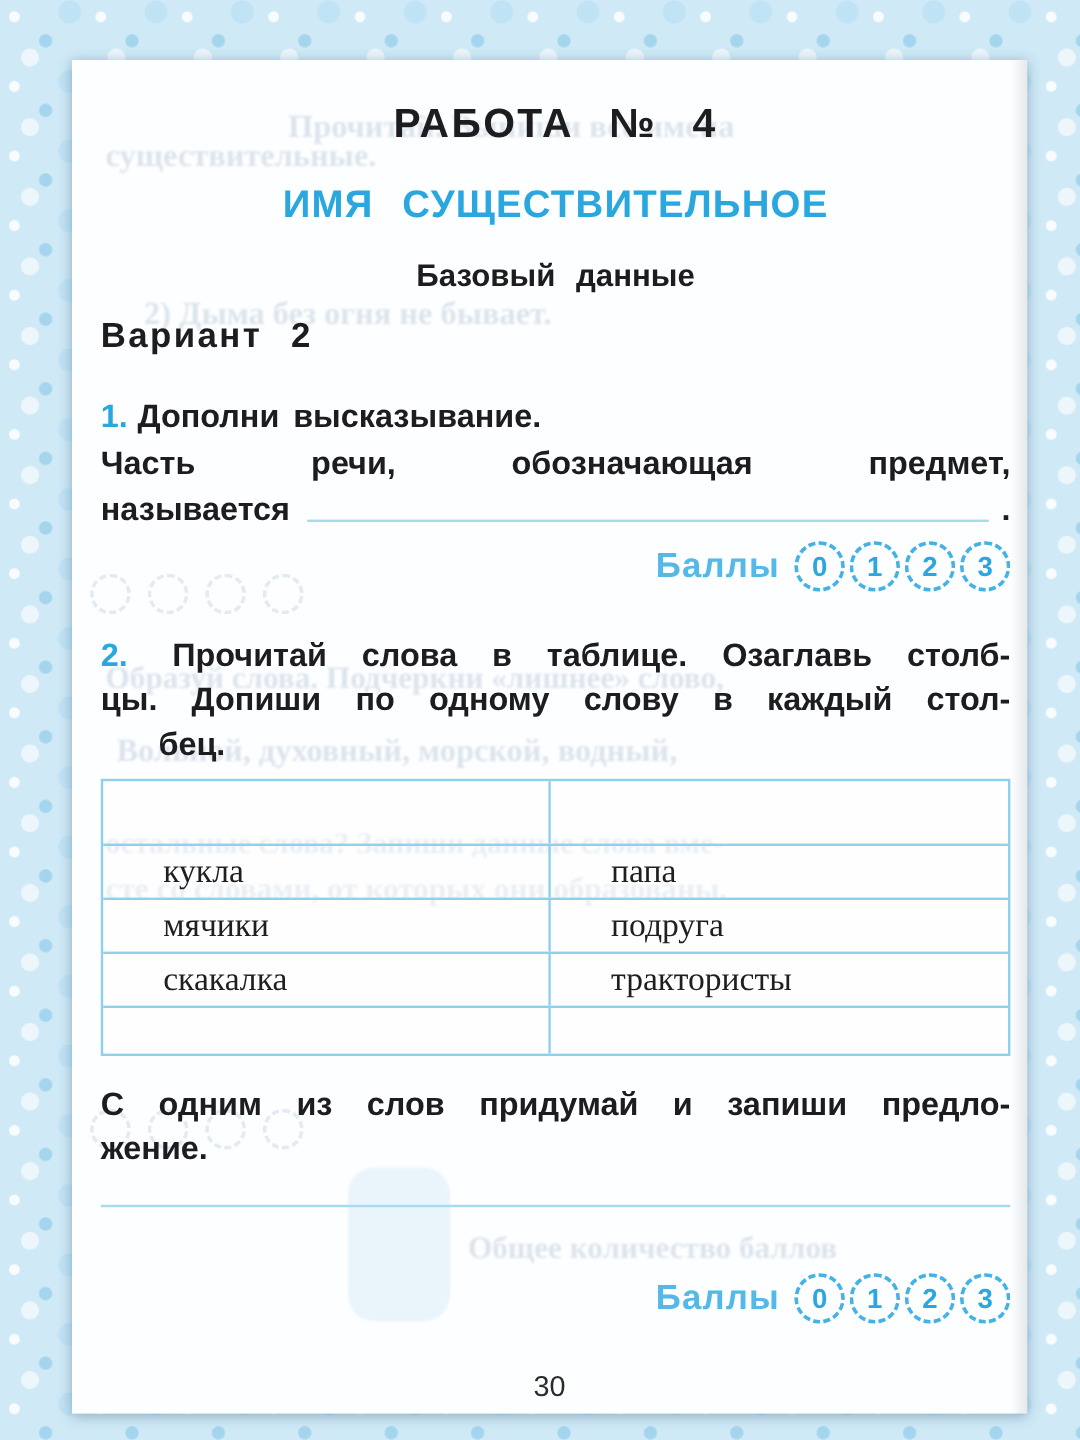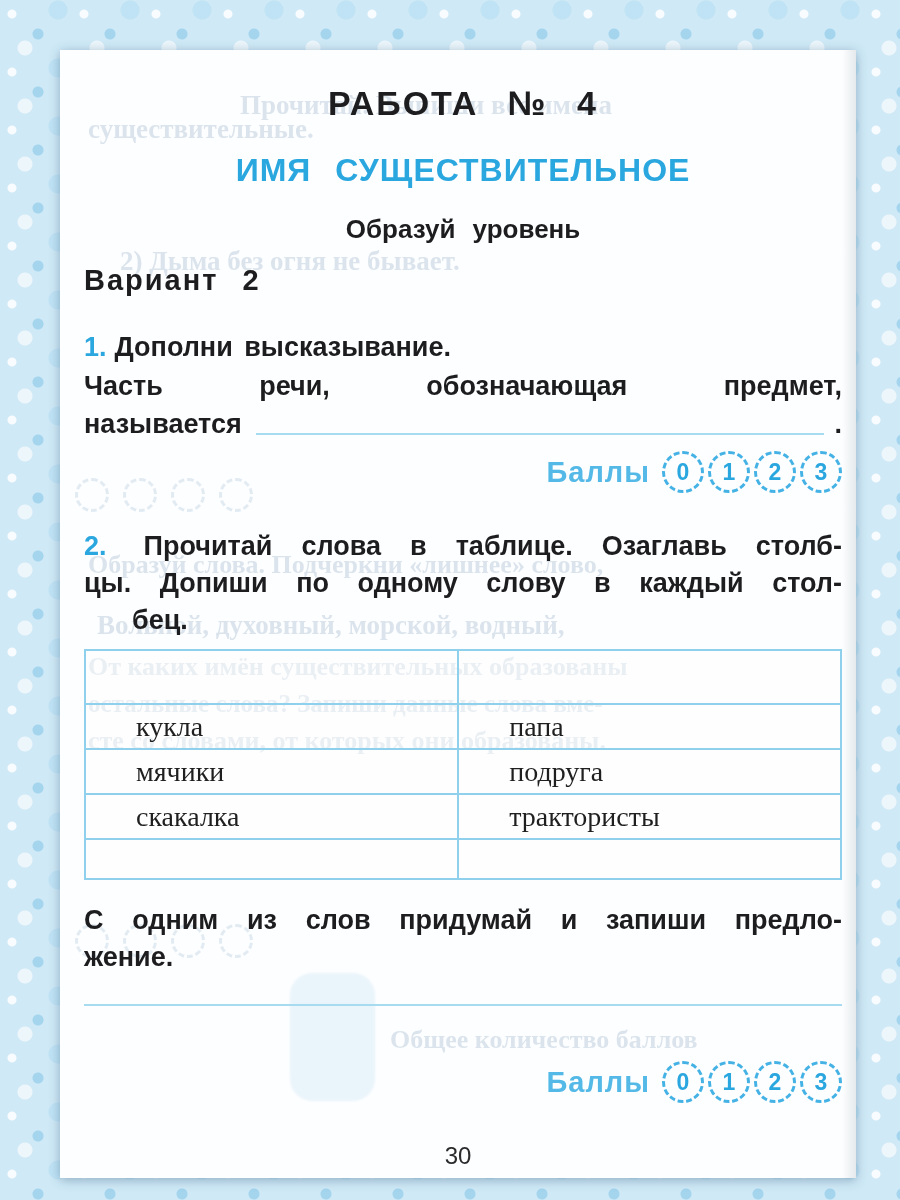--- a/index.html
+++ b/index.html
@@ -113,7 +113,7 @@
 
     <h1>РАБОТА № 4</h1>
     <h2>ИМЯ СУЩЕСТВИТЕЛЬНОЕ</h2>
-    <h3>Образуй уровень</h3>
+    <h3>Базовый данные</h3>
     <div class="variant">Вариант 2</div>
 
     <div class="tline mb4">

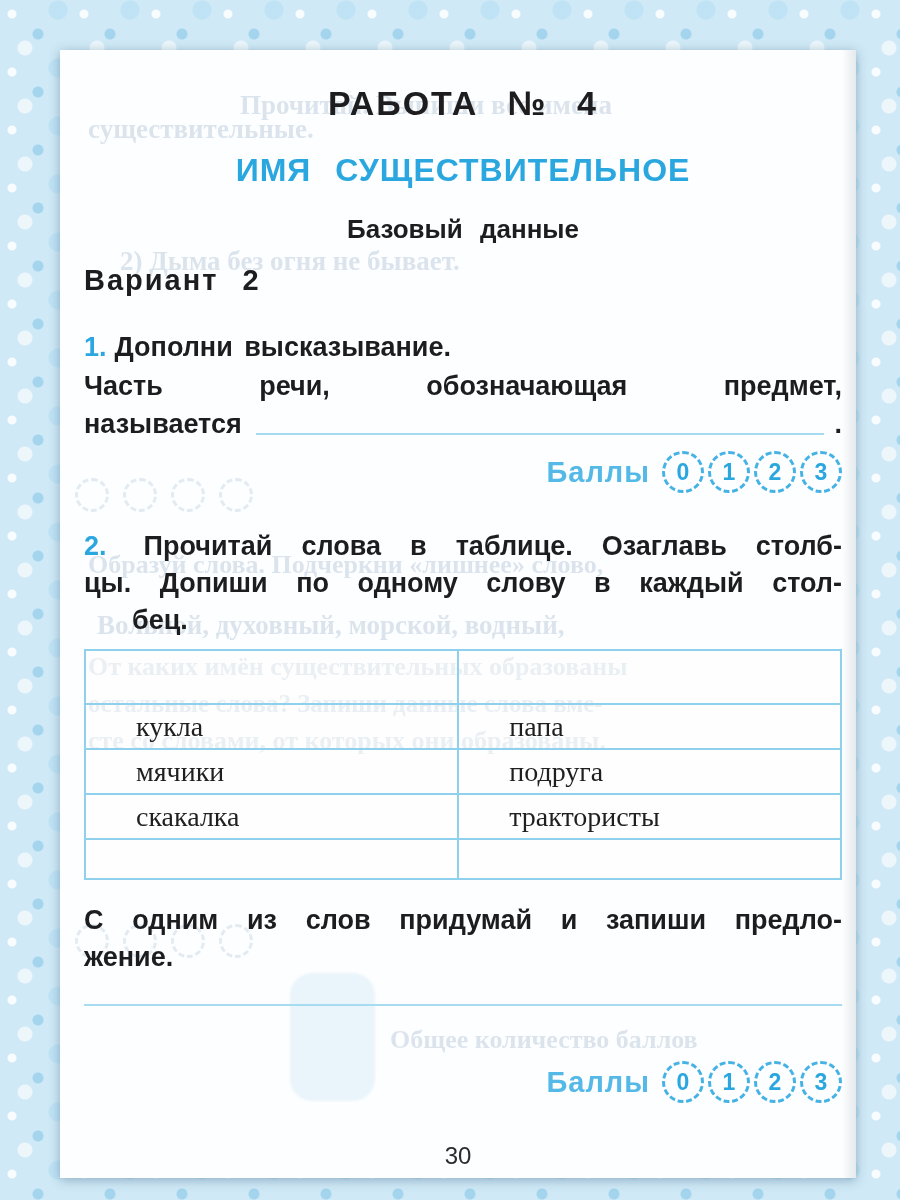--- a/index.html
+++ b/index.html
@@ -90,7 +90,6 @@
   <div class="ghost" style="left:60px;  top:196px; font-size:27px;">2) Дыма без огня не бывает.</div>
   <div class="ghost" style="left:28px;  top:500px; font-size:26px;">Образуй слова. Подчеркни «лишнее» слово,</div>
   <div class="ghost" style="left:37px;  top:560px; font-size:27px;">Вольной, духовный, морской, водный,</div>
-  <div class="ghost" style="left:28px;  top:602px; font-size:26px;">От каких имён существительных образованы</div>
   <div class="ghost" style="left:28px;  top:640px; font-size:25px;">остальные слова? Запиши данные слова вме-</div>
   <div class="ghost" style="left:28px;  top:676px; font-size:26px;">сте со словами, от которых они образованы.</div>
   <div class="ghost" style="left:330px; top:975px; font-size:26px;">Общее количество баллов</div>

